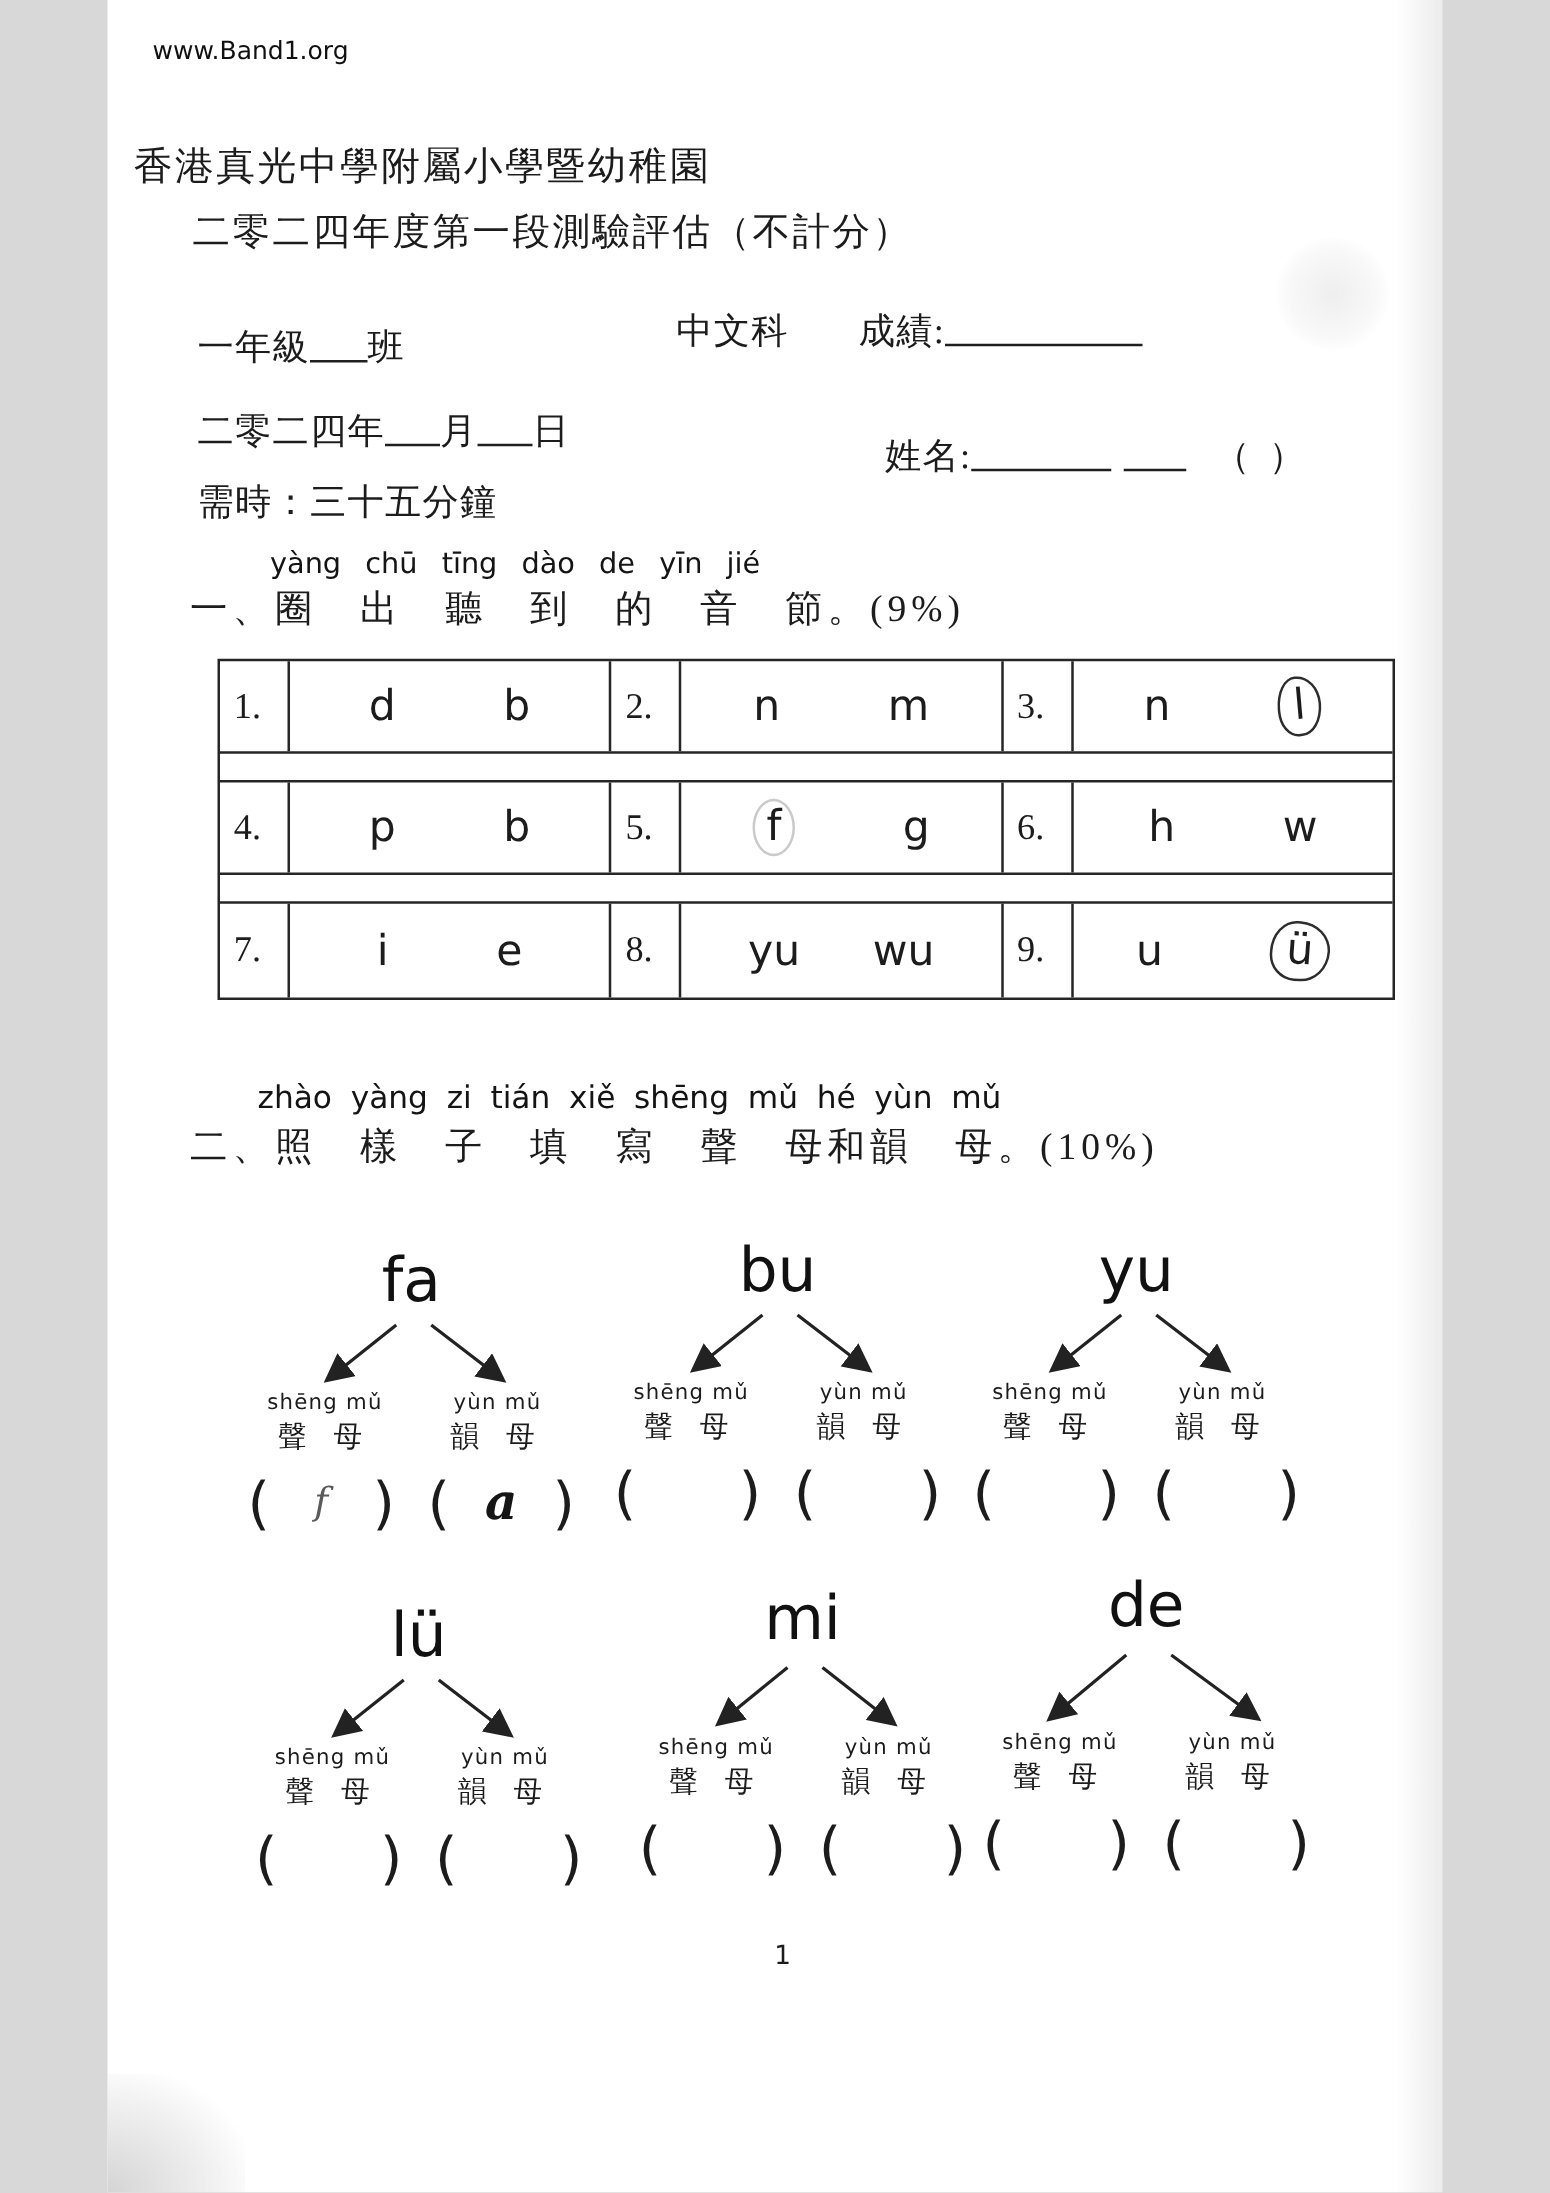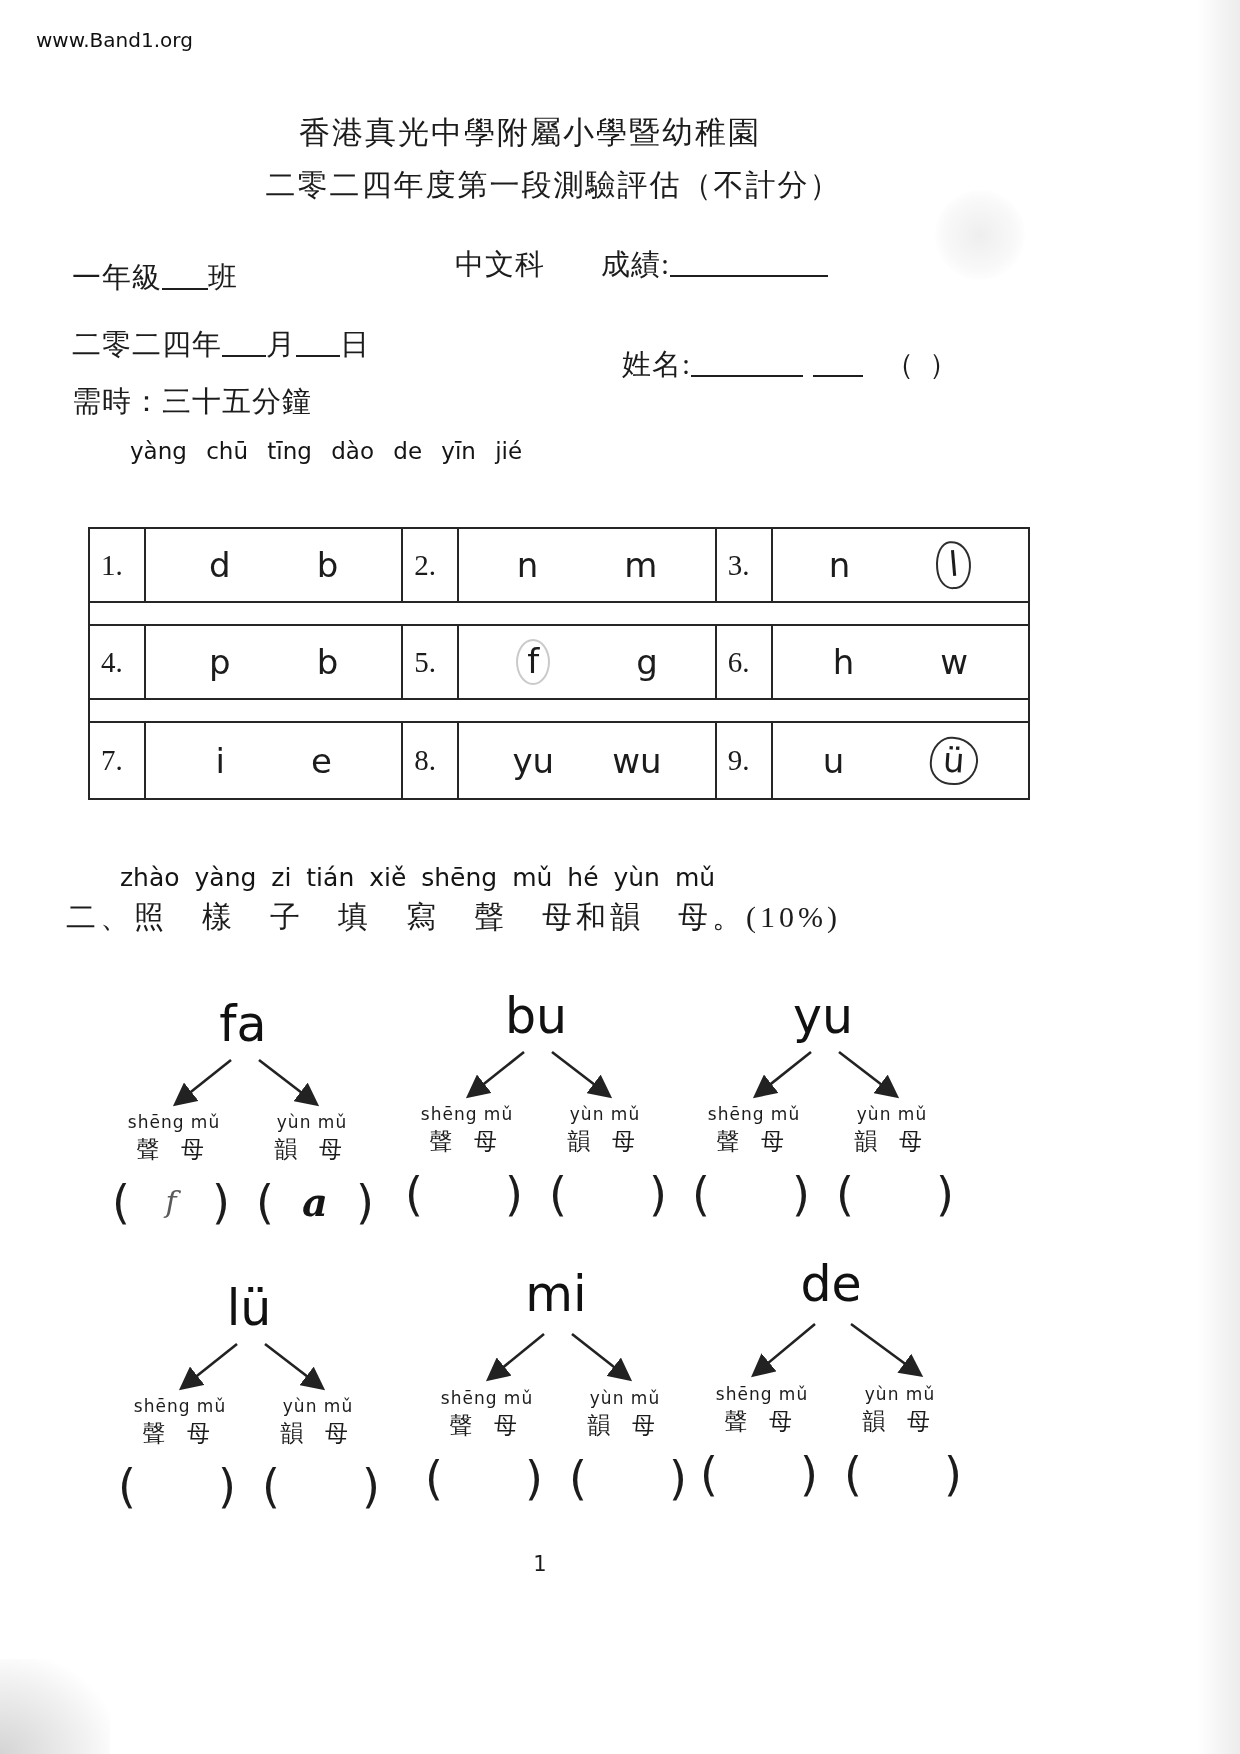--- a/index.html
+++ b/index.html
@@ -5,7 +5,7 @@
   * { margin:0; padding:0; box-sizing:border-box; }
   html,body { background:#d8d8d8; }
   .page {
-    position:relative; width:1240px; height:1754px; margin:0 auto;
+    position:relative; width:1068px; height:1754px; margin:0 auto;
     background:linear-gradient(to right,#ffffff 0%,#ffffff 96.5%,#ececec 100%);
     color:#1c1c1c; overflow:hidden;
   }

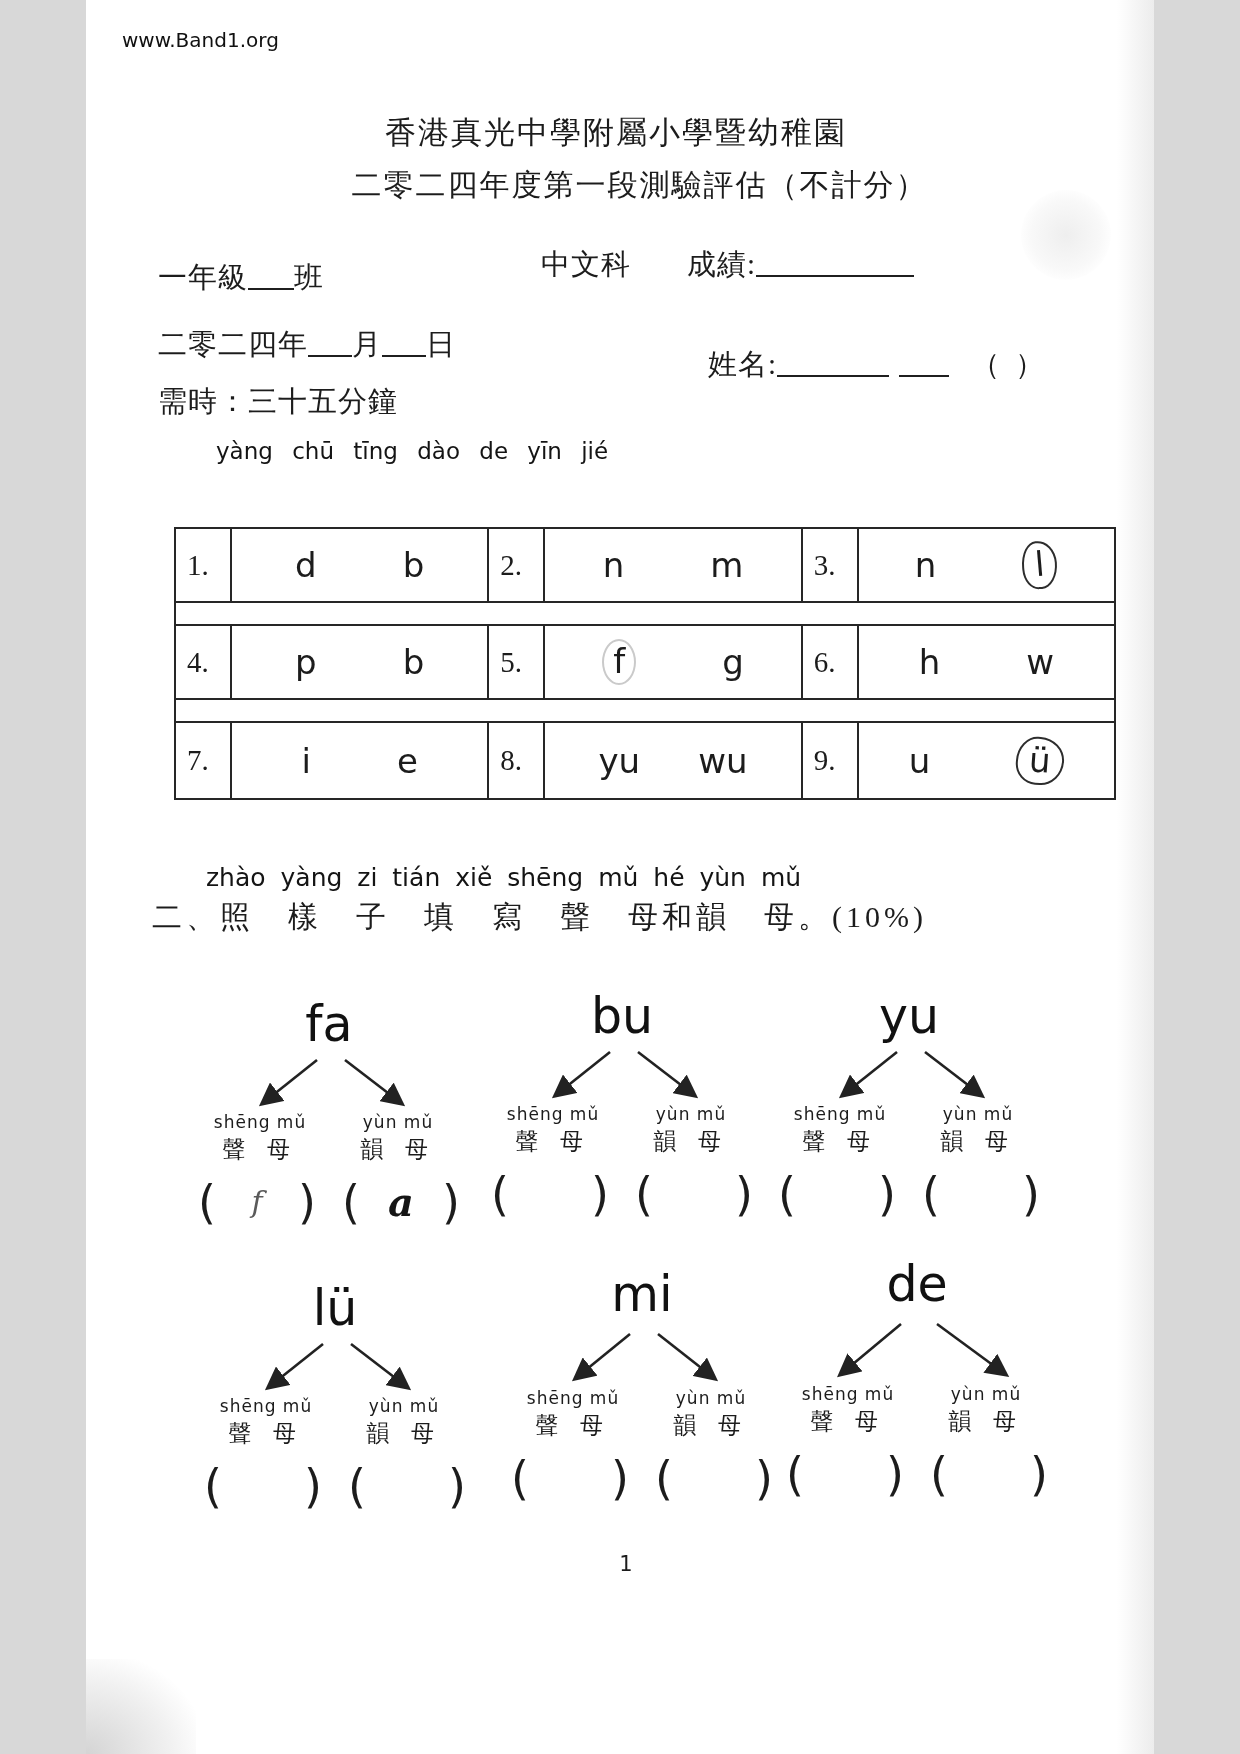--- a/index.html
+++ b/index.html
@@ -15,7 +15,7 @@
 
   .watermark { left:36px; top:28px; font-size:20px; color:#101010; }
 
-  .title-wrap { left:0; top:112px; width:1060px; text-align:center; }
+  .title-wrap { left:0; top:112px; width:1060px; text-align:left;padding-left:21px; }
   .school-name { font-size:31px; letter-spacing:2px; }
   .exam-title  { font-size:30px; letter-spacing:2px; margin-top:11px;margin-left:47px; }
 

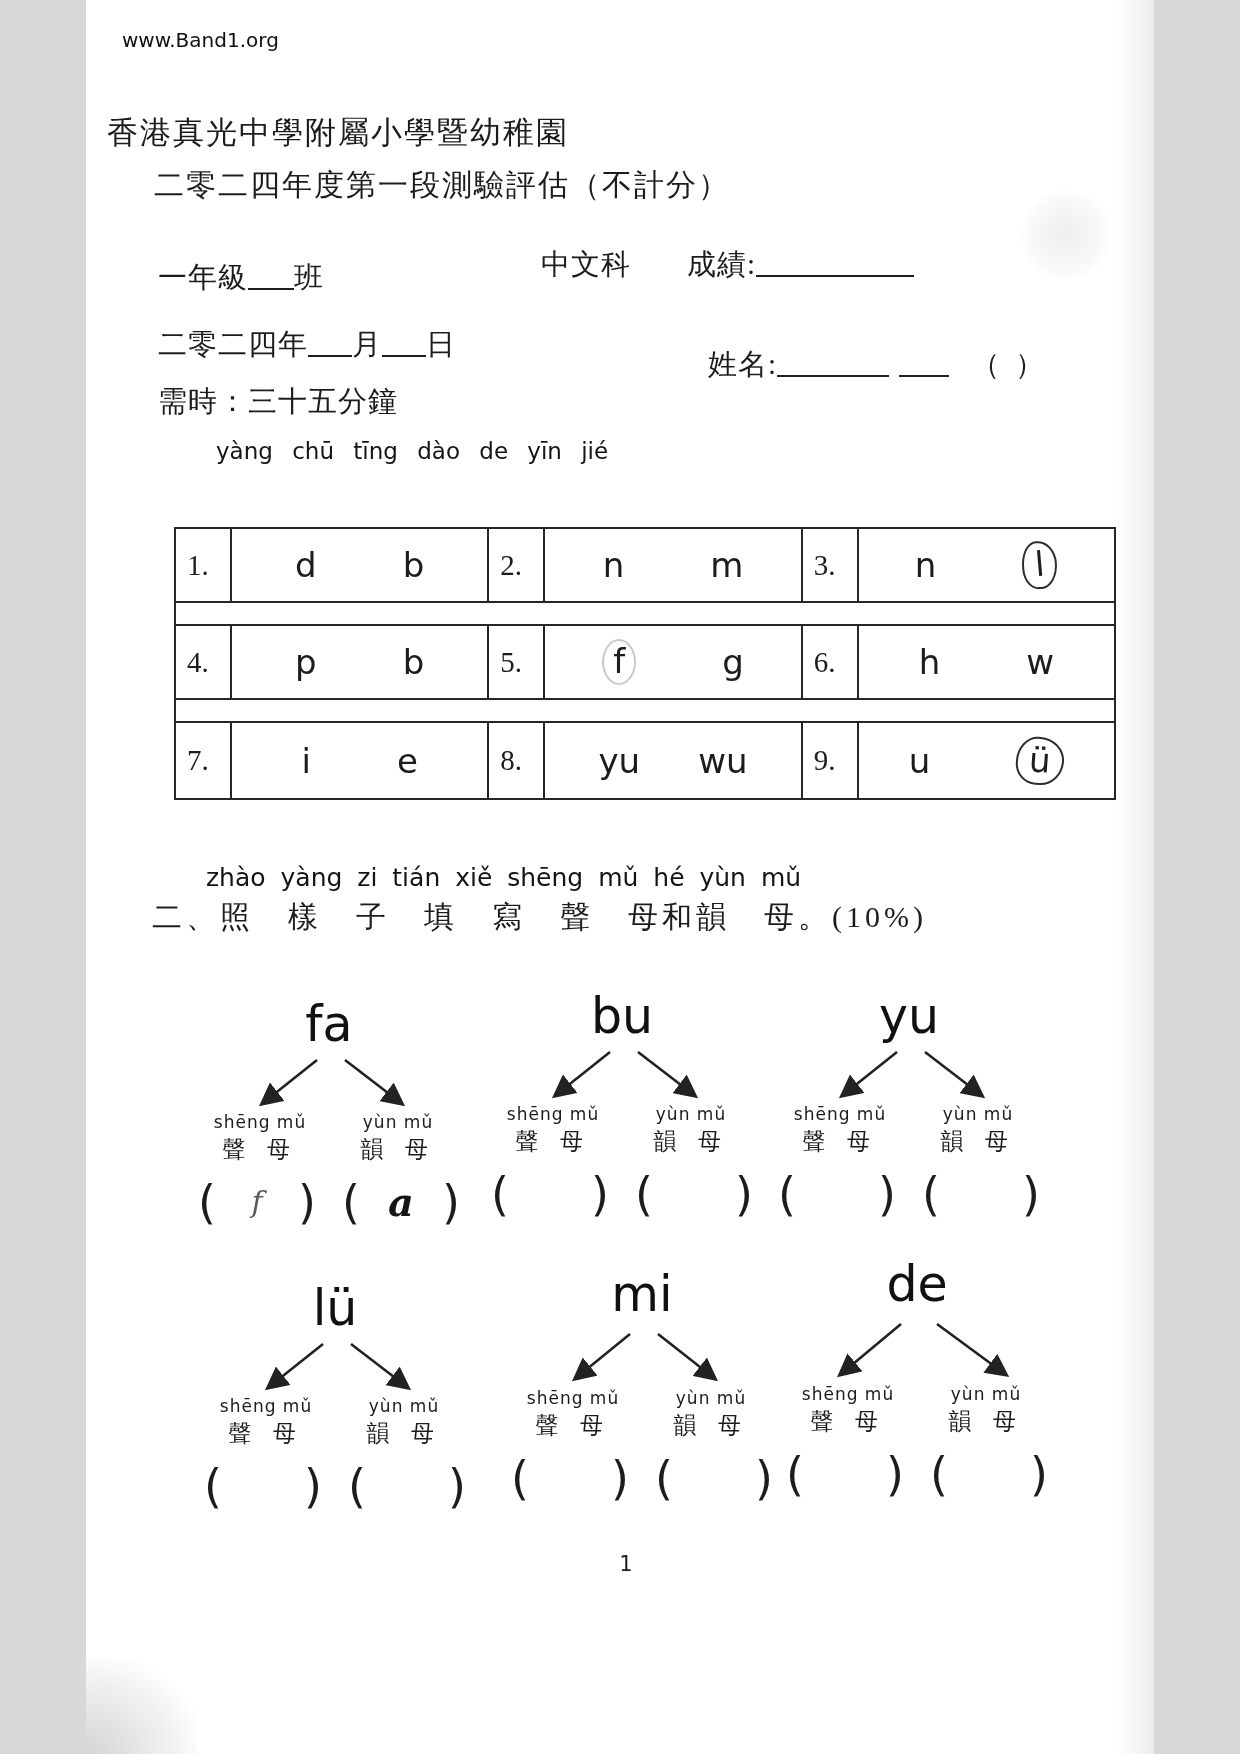--- a/index.html
+++ b/index.html
@@ -121,6 +121,7 @@
   <div class="abs form-text cjk" style="left:72px; top:382px;">需時：三十五分鐘</div>
 
   <div class="abs s-pinyin lat" style="left:130px; top:438px; word-spacing:12px;">yàng chū tīng dào de yīn jié</div>
+  <div class="abs s-title cjk" style="left:66px; top:467px;">一、圈　出　聽　到　的　音　節。(9%)</div>
 
   <div class="abs syl-table">
     <div class="t-row">

